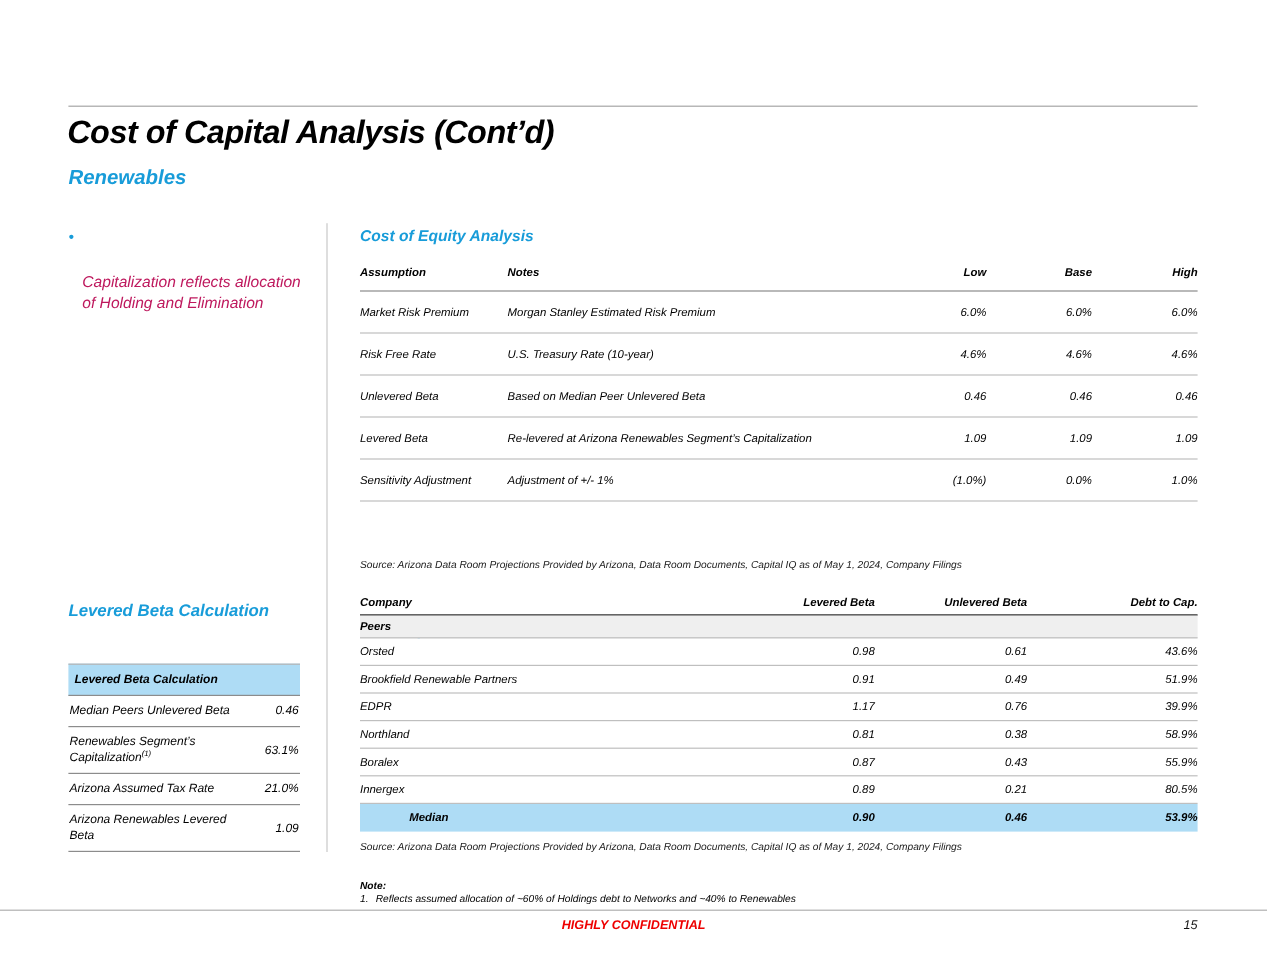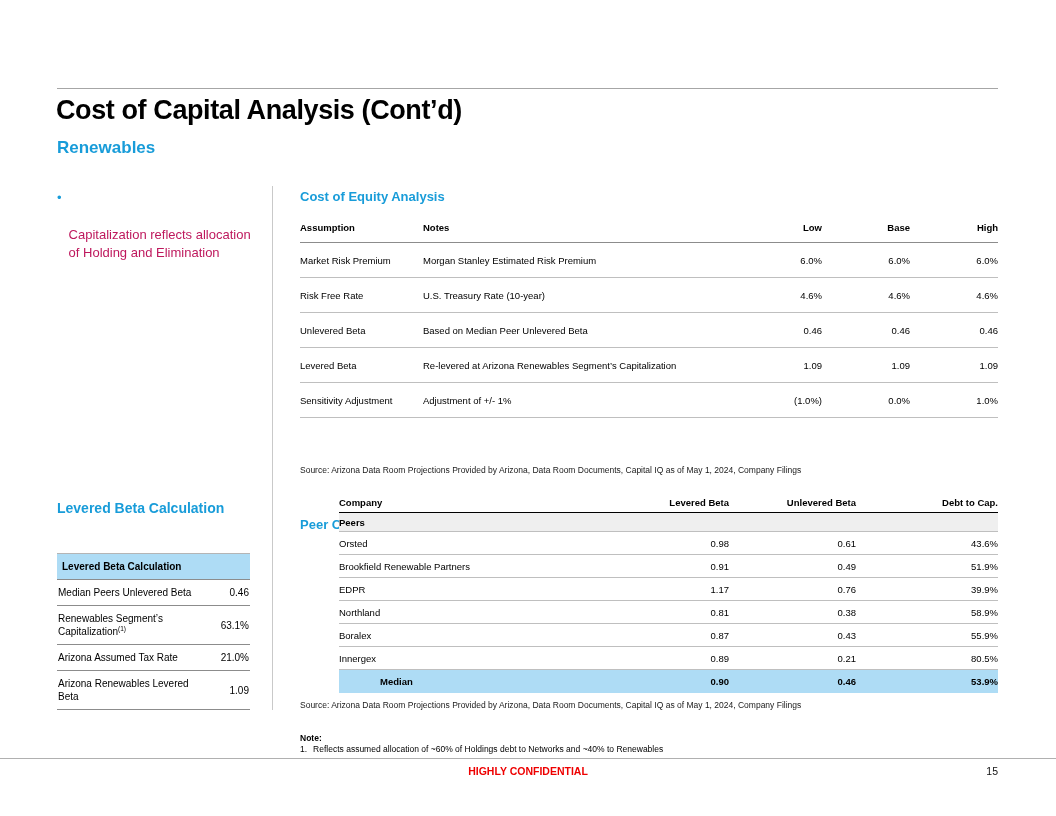--- a/index.html
+++ b/index.html
@@ -5,7 +5,7 @@
   * { margin:0; padding:0; box-sizing:border-box; }
   html,body { background:#fff; }
   body { font-family:"Liberation Sans", sans-serif; color:#000; }
-  .slide { position:relative; width:1056px; height:812px; background:#fff; overflow:hidden; }
+  .slide { position:relative; width:1056px; height:812px; background:#fff; overflow:hidden;font-style:italic; }
 
   .top-rule { position:absolute; left:57px; right:58px; top:88px; border-top:1px solid #a6a6a6; }
   .title { position:absolute; left:56px; top:95px; font-size:27px; font-weight:700; letter-spacing:-0.4px; white-space:nowrap; }

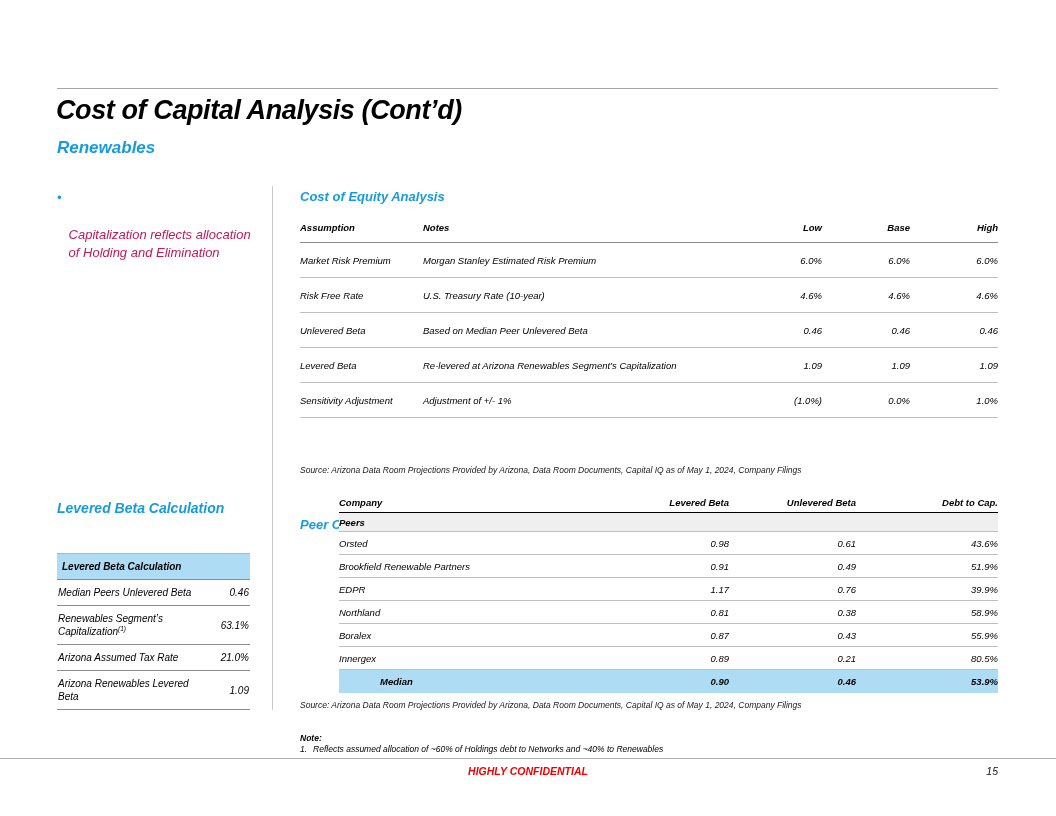--- a/index.html
+++ b/index.html
@@ -37,7 +37,7 @@
 
   
   .peer-table { position:absolute; left:300px; top:497px; width:698px; font-size:9.5px; }
-  .peer-grid { display:grid; grid-template-columns:1fr 128px 127px 142px; align-items:center;margin-left:39px; }
+  .peer-grid { display:grid; grid-template-columns:1fr 128px 127px 142px; align-items:center; }
   .peer-head { height:16px; font-weight:700; border-bottom:1.5px solid #000; align-items:start; }
   .peer-band { height:19px; background:#efefef; font-weight:700; border-bottom:1px solid #bfbfbf; }
   .peer-row { height:23px; border-bottom:1px solid #bfbfbf; }

